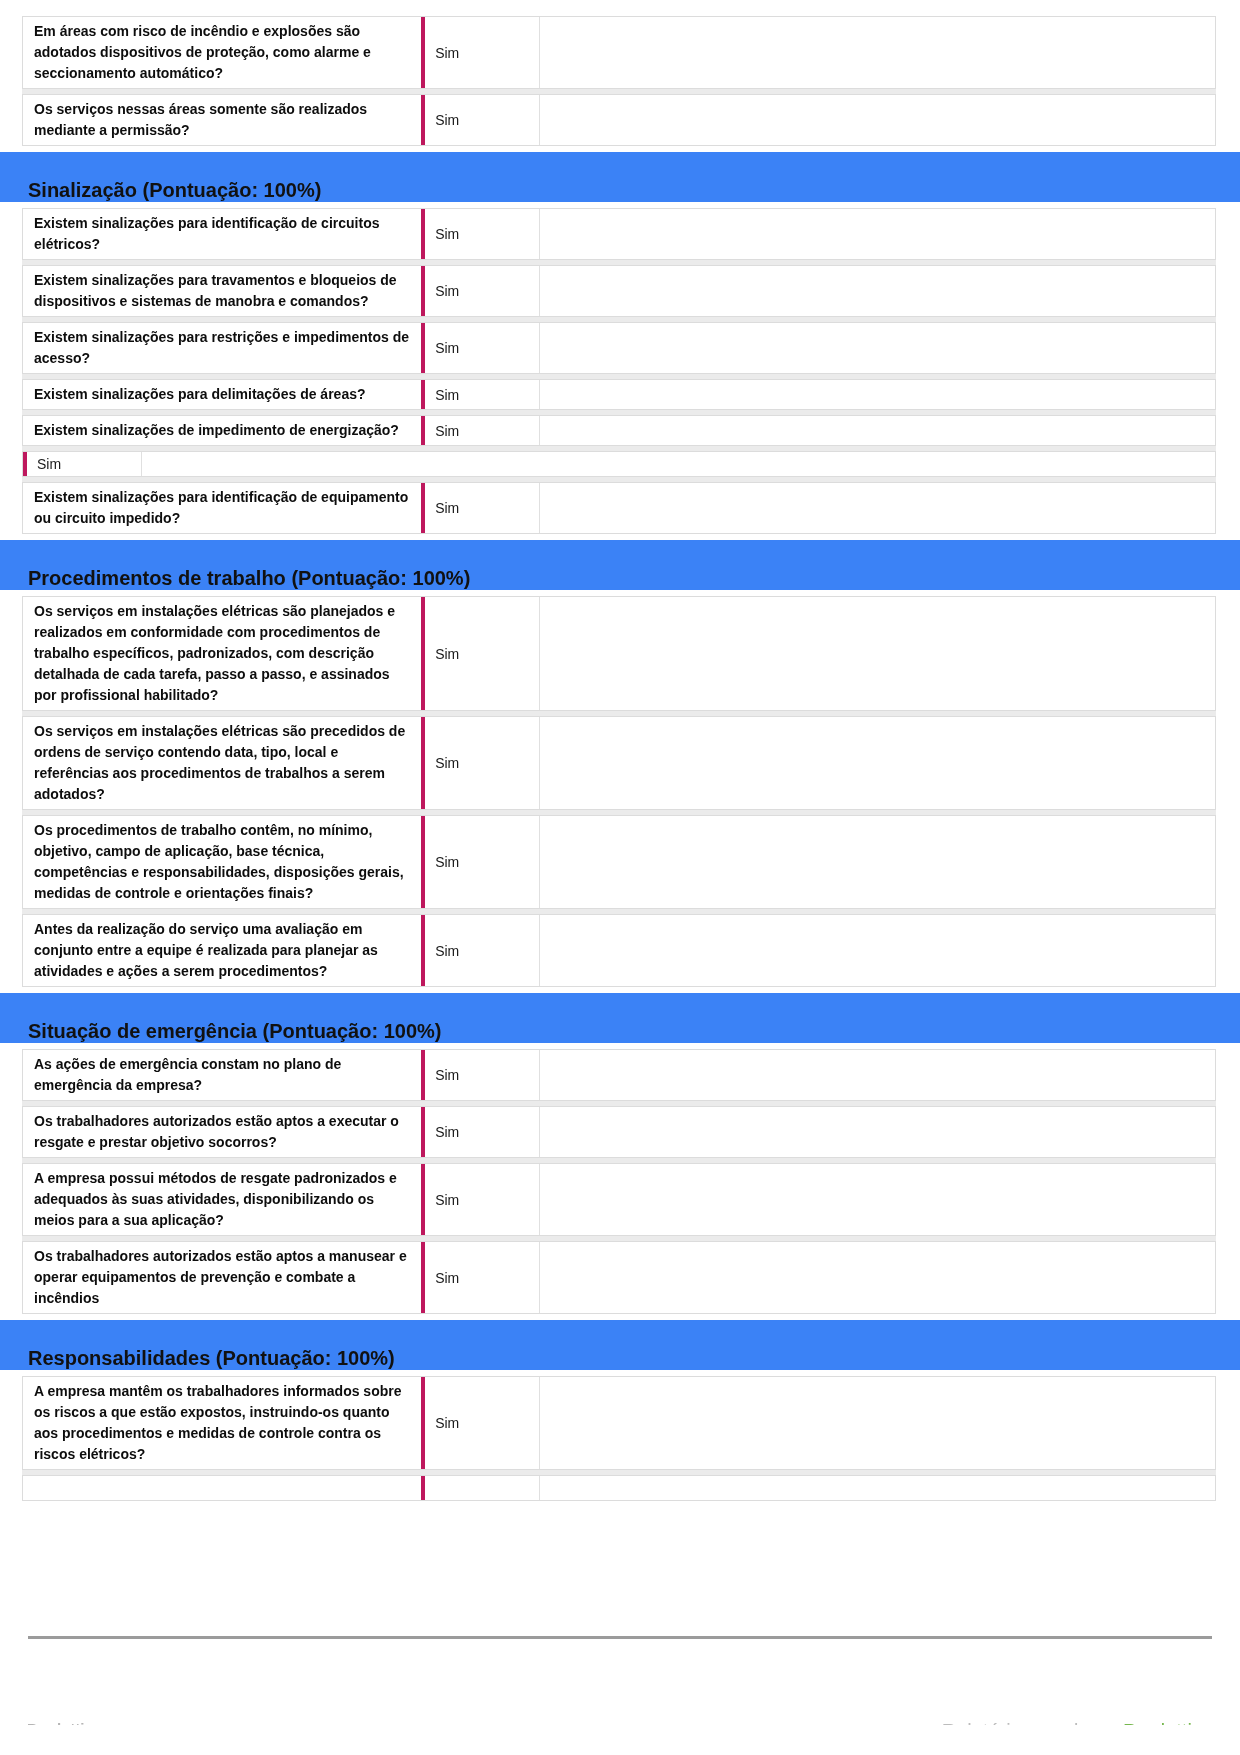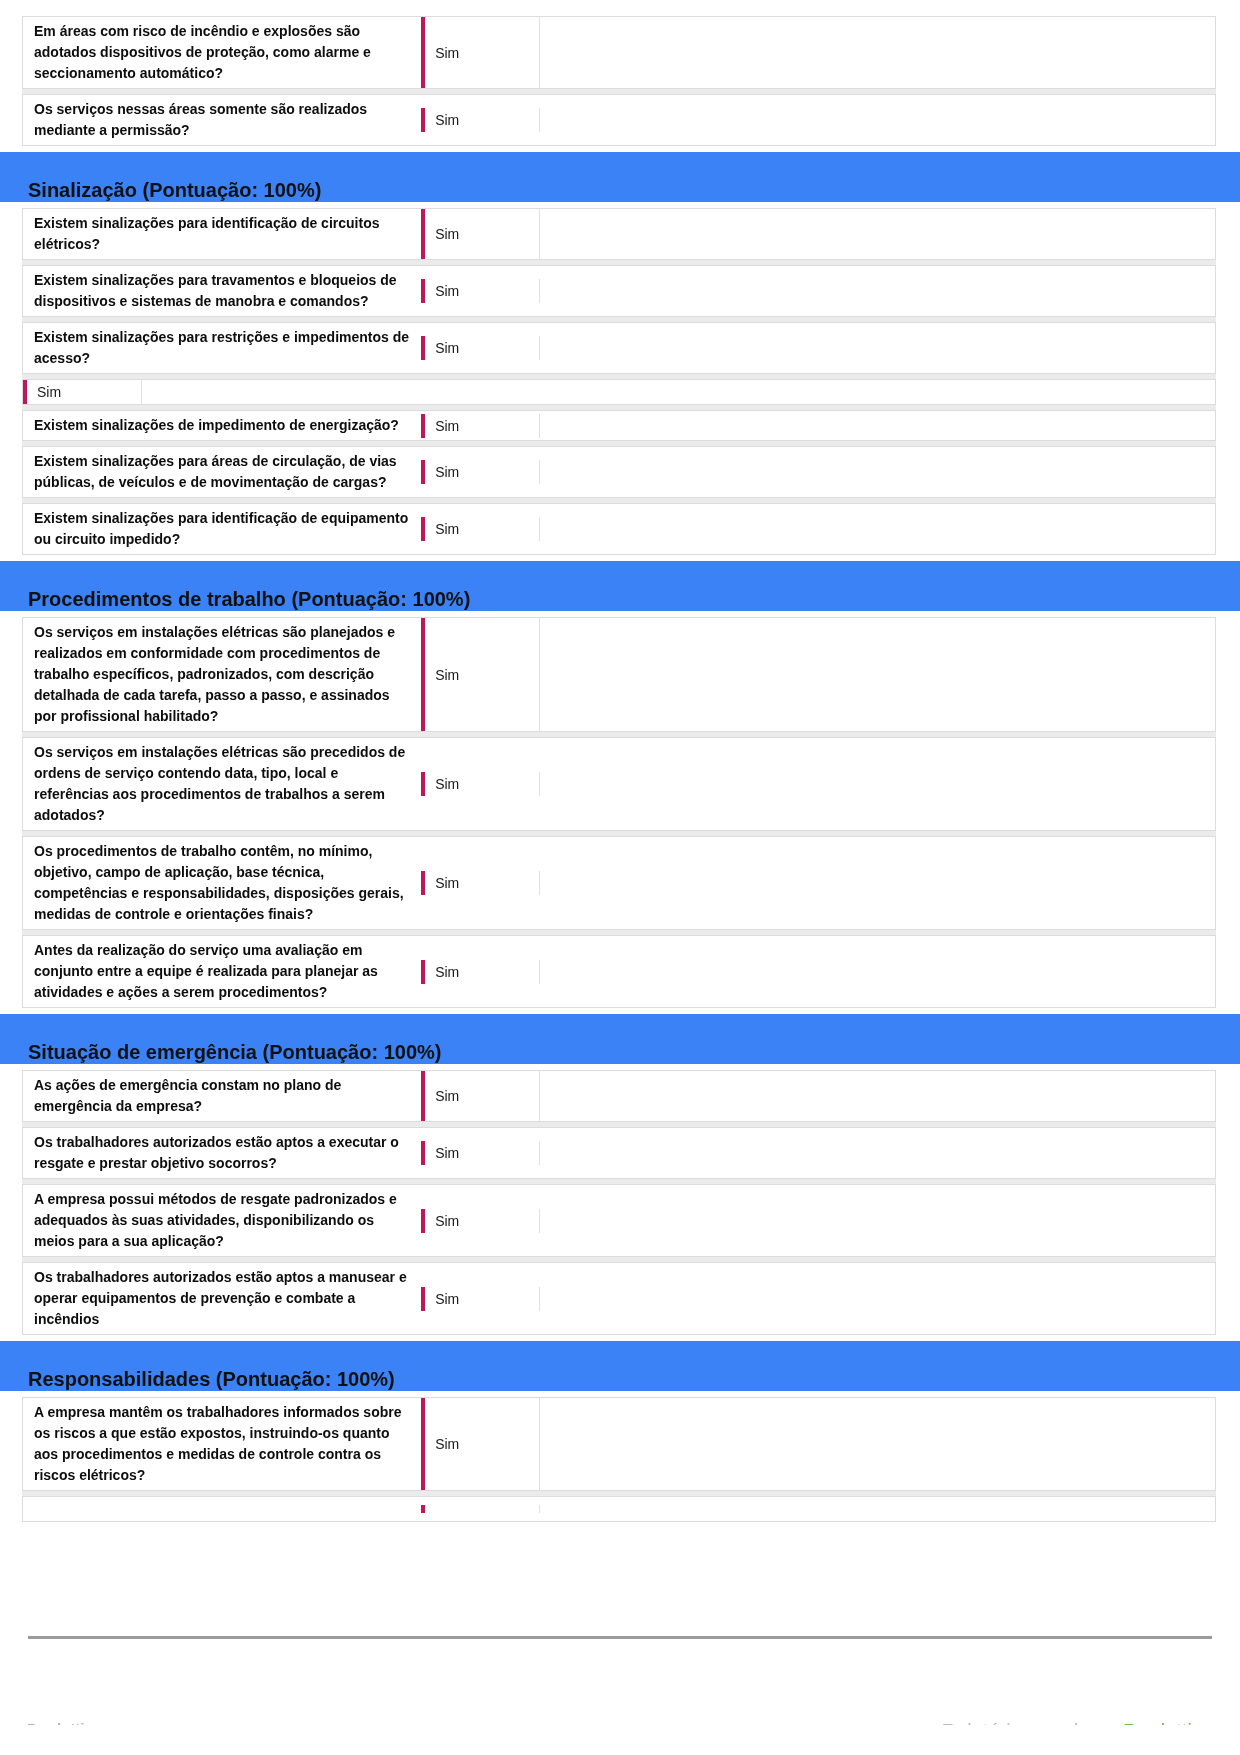--- a/index.html
+++ b/index.html
@@ -24,7 +24,7 @@
     border:1px solid #dcdcdc;
     box-sizing:border-box;
   }
-  .row + .row{margin-top:5px;align-items:center;}
+  .row + .row{margin-top:5px;}
   .cell{box-sizing:border-box;}
   .cell.q{
     width:33.4%;

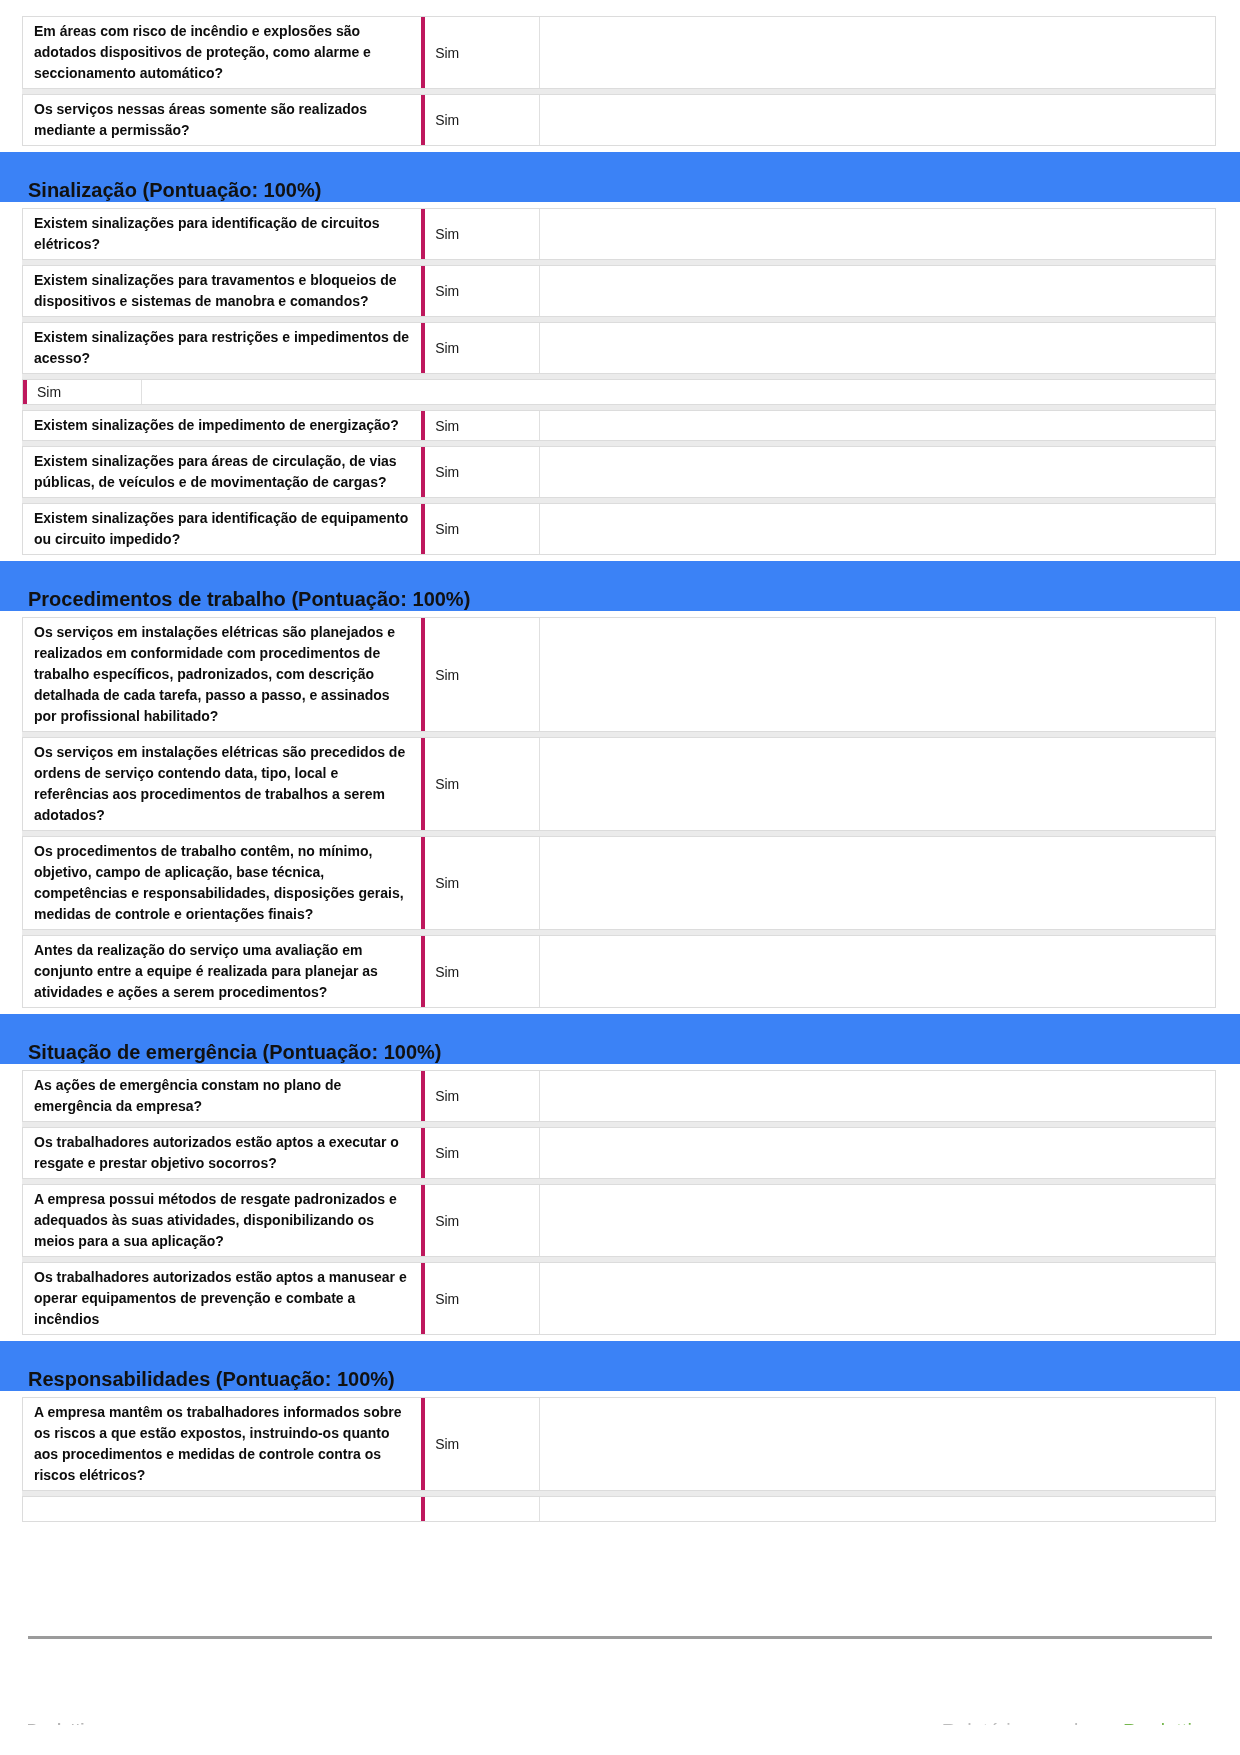--- a/index.html
+++ b/index.html
@@ -137,6 +137,7 @@
         <div class="cell o"></div>
       </div>
       <div class="row">
+        <div class="cell q">Existem sinalizações para delimitações de áreas?</div>
         <div class="cell a">
             <span>Sim</span>
           </div>

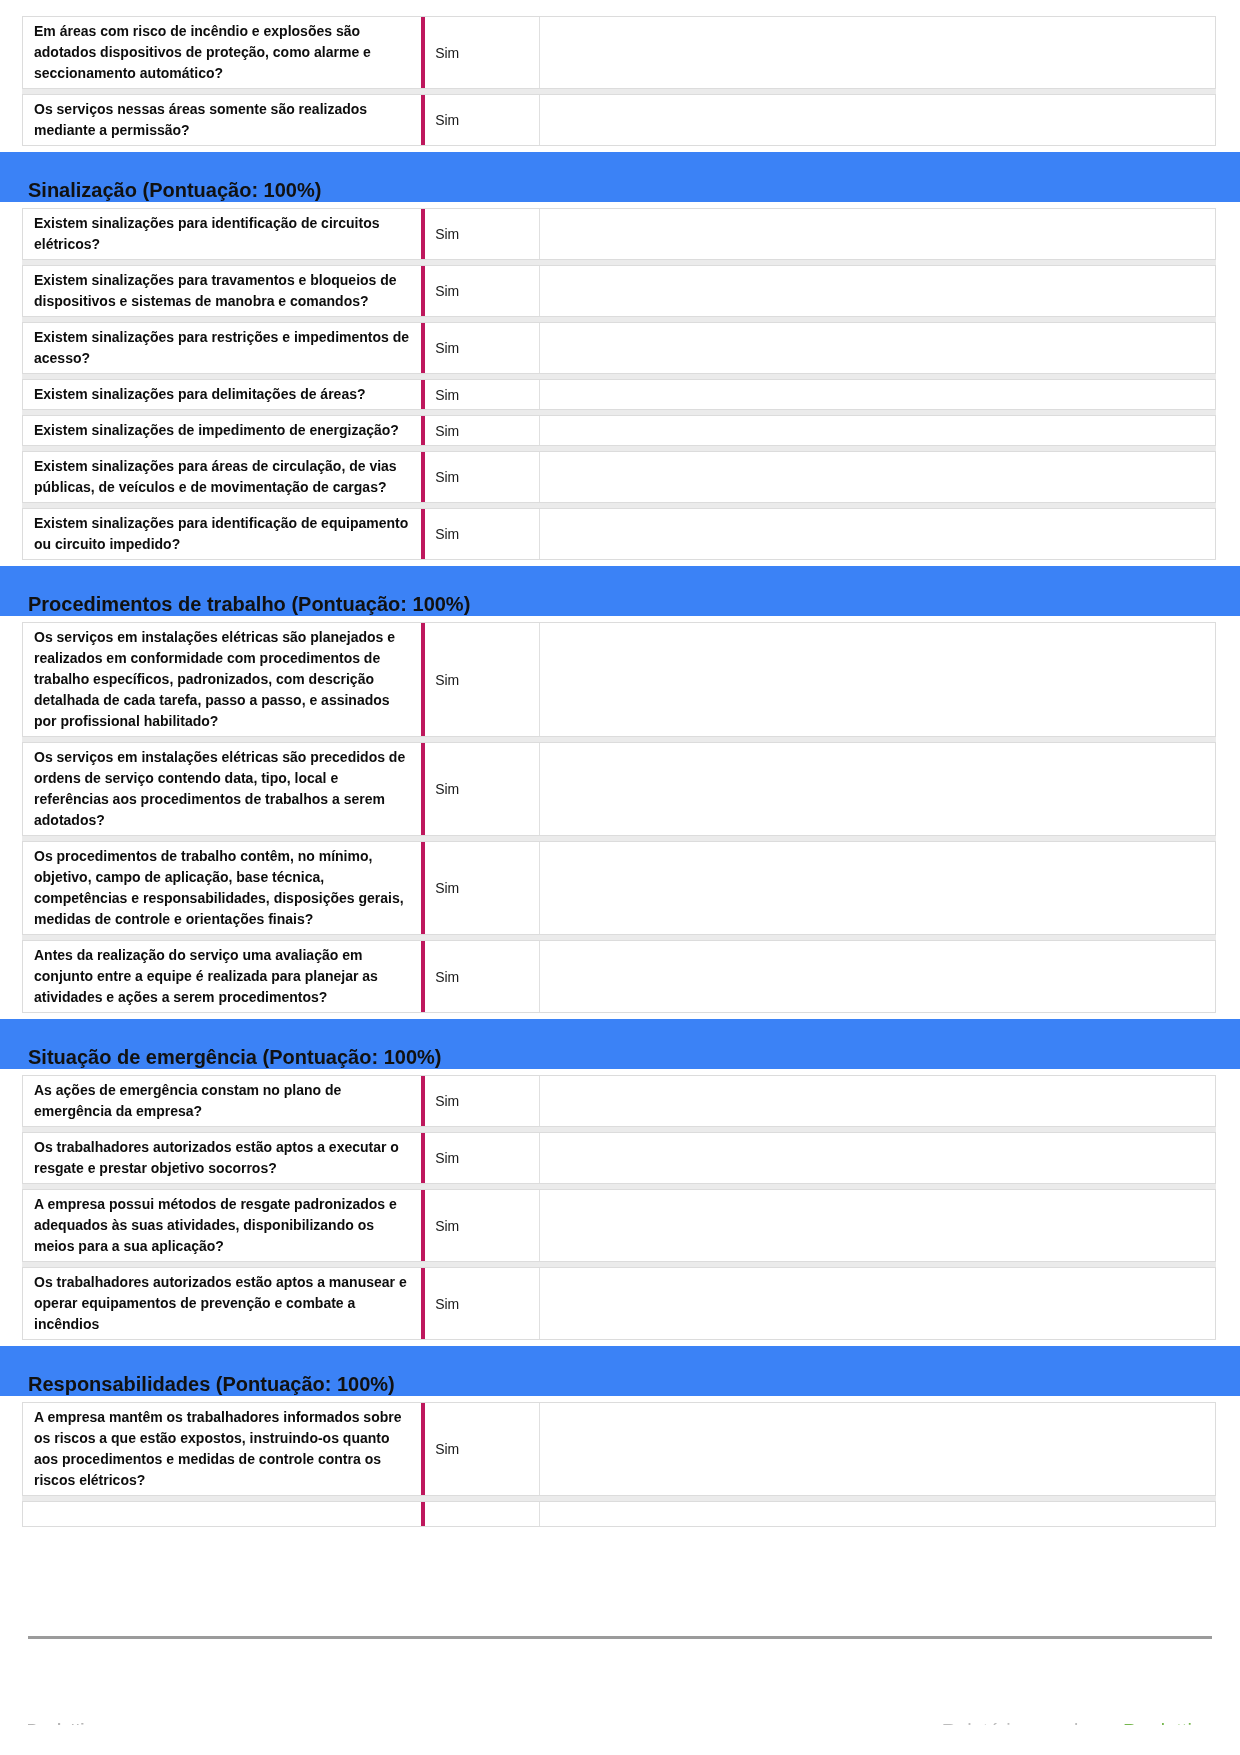--- a/index.html
+++ b/index.html
@@ -151,7 +151,6 @@
         <div class="cell o"></div>
       </div>
       <div class="row">
-        <div class="cell q">Existem sinalizações para áreas de circulação, de vias públicas, de veículos e de movimentação de cargas?</div>
         <div class="cell a">
             <span>Sim</span>
           </div>

